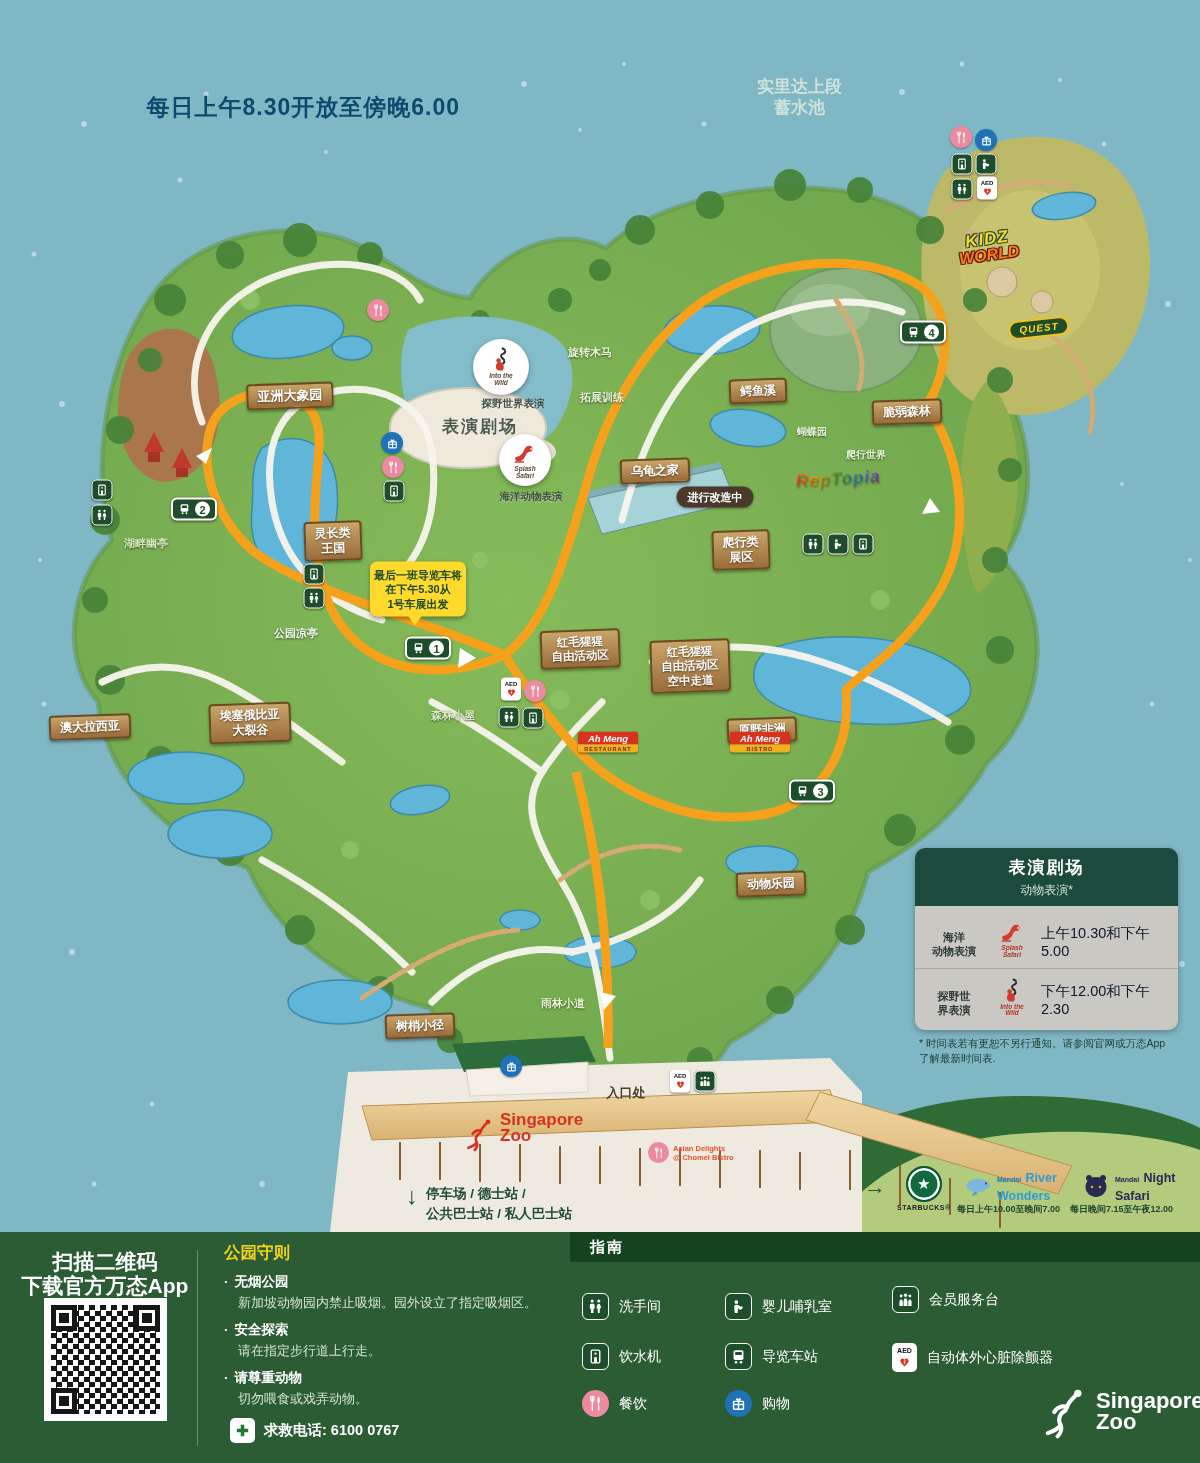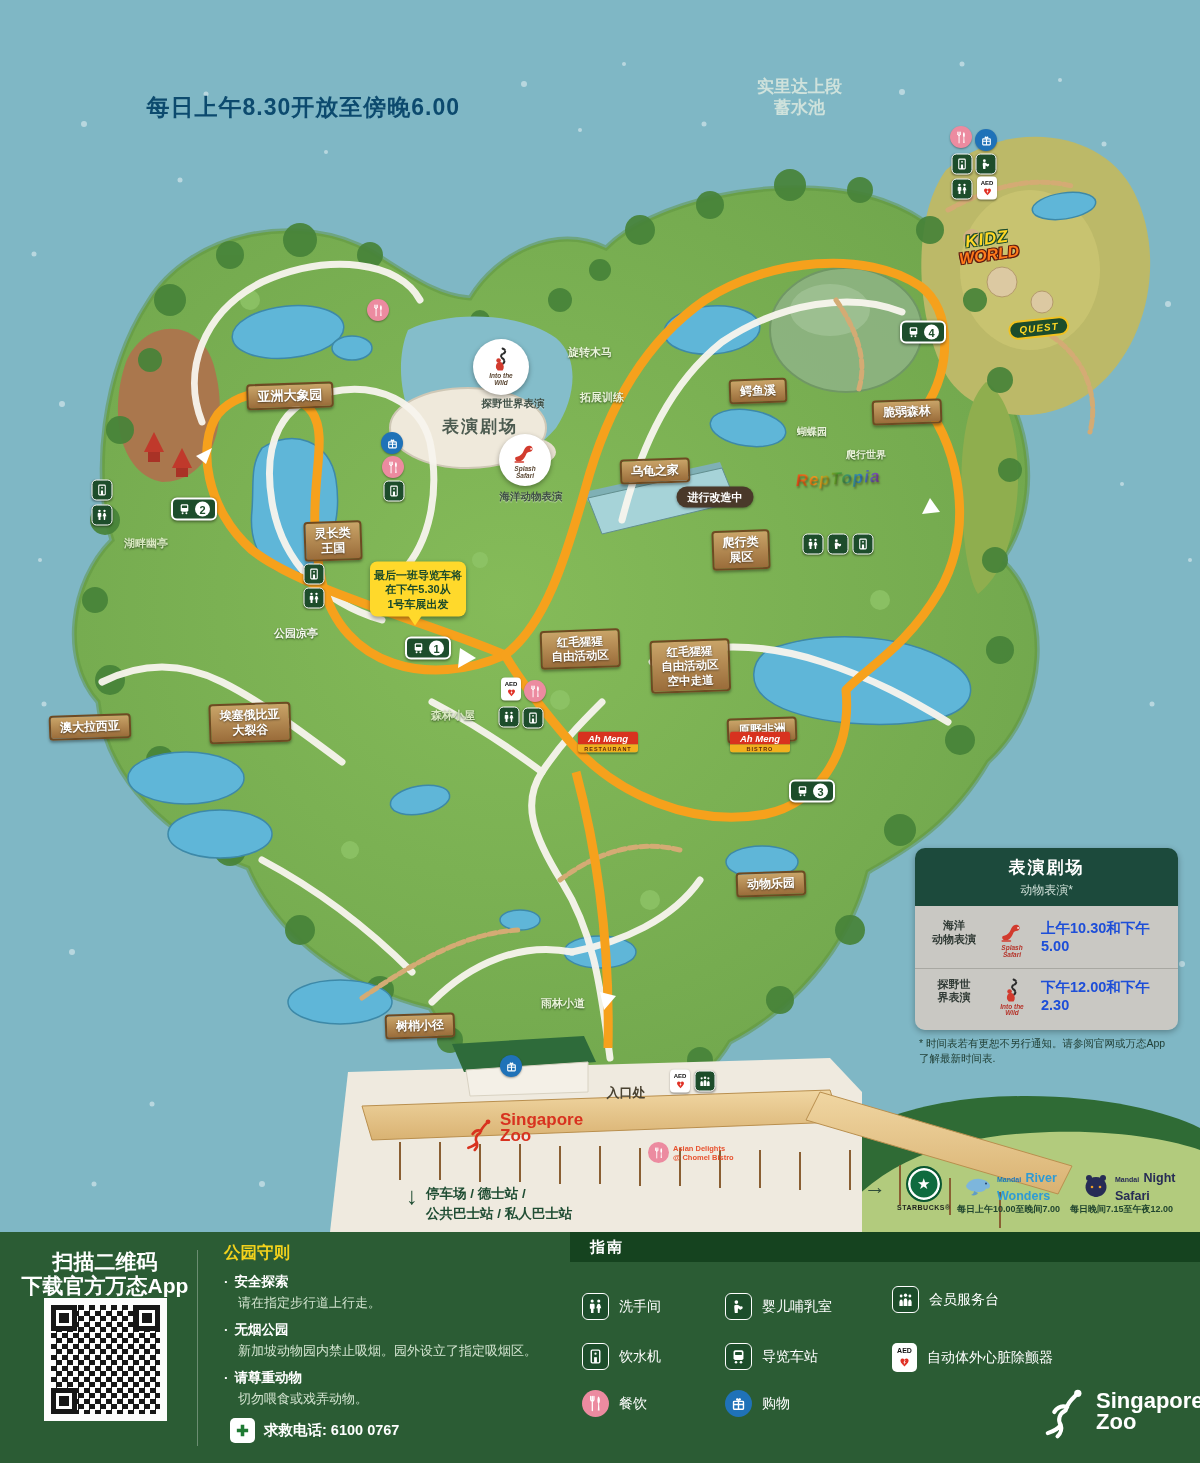--- a/index.html
+++ b/index.html
@@ -107,7 +107,7 @@
   #panel .phead .t{color:#fff;font-weight:bold;font-size:17px;letter-spacing:2px}
   #panel .phead .st{color:#cfe0d8;font-size:12px;margin-top:3px}
   #panel .pbody{background:#c9c8c3;border-radius:0 0 10px 10px;padding:4px 0}
-  .srow{display:flex;align-items:flex-start;padding:9px 10px;gap:4px}
+  .srow{display:flex;align-items:flex-end;padding:9px 10px;gap:4px}
   .srow+.srow{border-top:1px solid #a8a8a2}
   .srow .sl{width:58px;text-align:center;font-size:11px;font-weight:bold;color:#303a35;line-height:1.25;white-space:pre-line}
   .srow .sb{width:50px;display:flex;flex-direction:column;align-items:center}

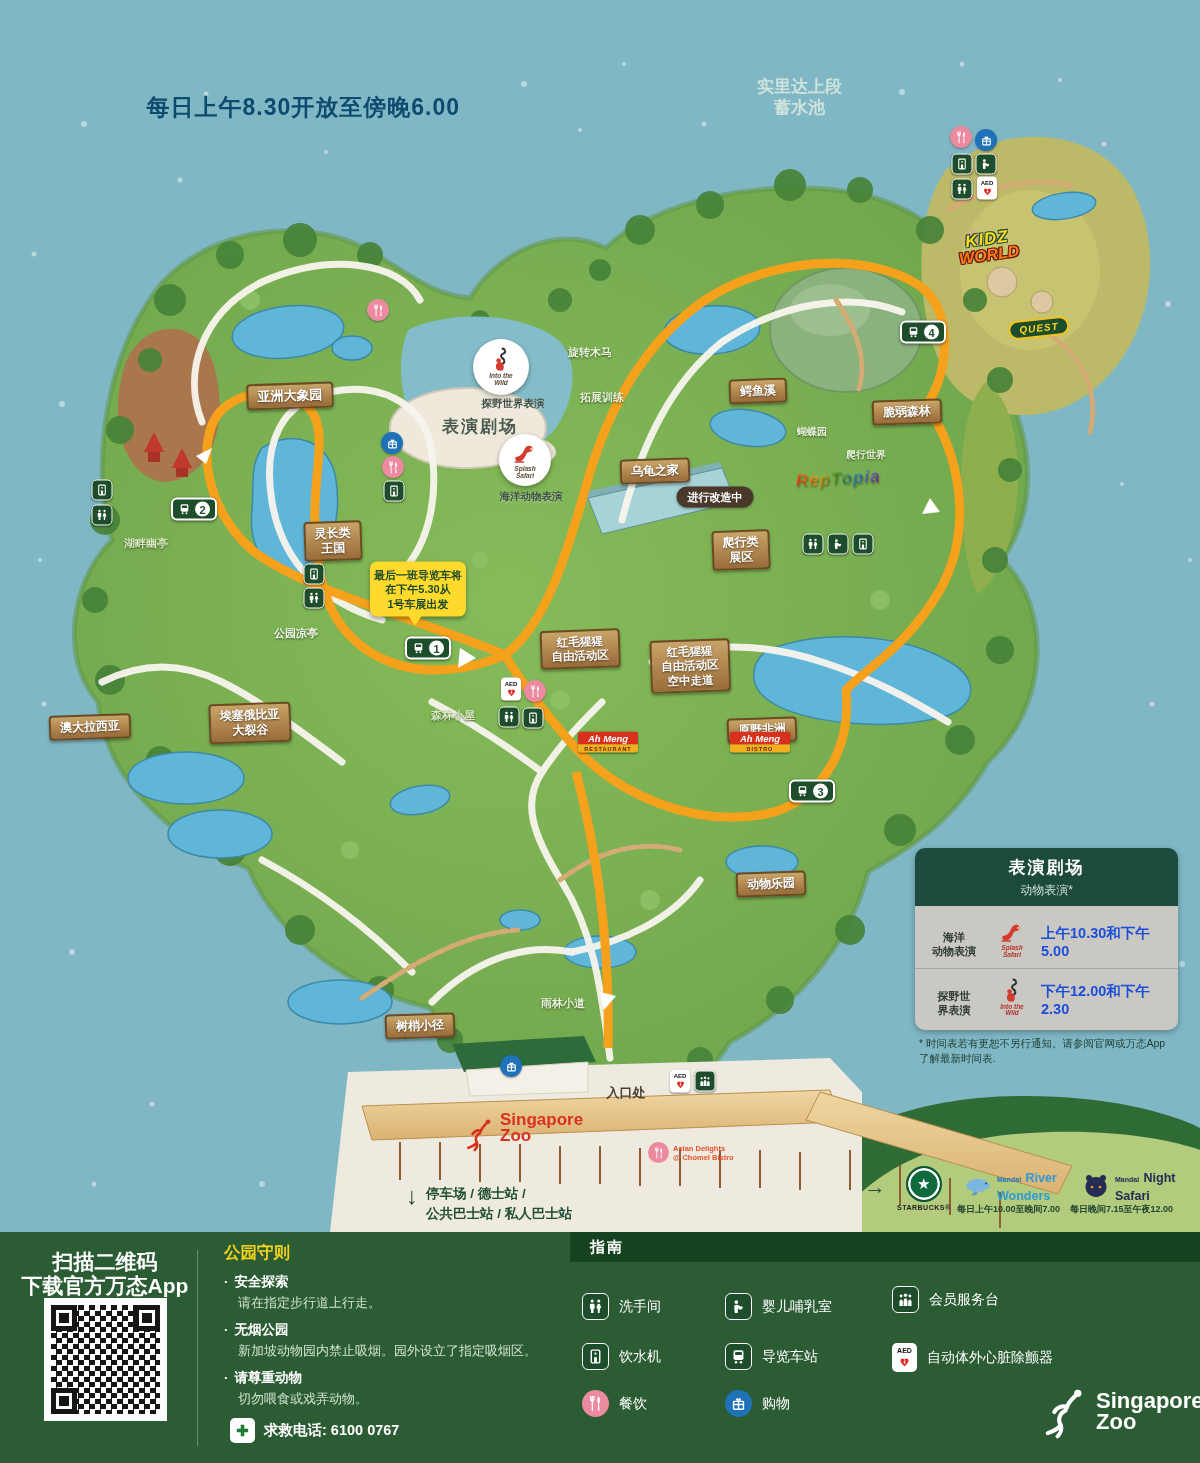--- a/index.html
+++ b/index.html
@@ -113,7 +113,7 @@
   .srow .sb{width:50px;display:flex;flex-direction:column;align-items:center}
   .srow .sb svg{width:26px;height:26px}
   .srow .sb .bt{font-size:6.5px;font-weight:bold;font-style:italic;color:#b5342a;line-height:1.05;text-align:center;white-space:pre-line}
-  .srow .stime{flex:1;font-size:14.5px;font-weight:bold;color:#1d4ed8}
+  .srow .stime{flex:1;font-size:14.5px;font-weight:normal;color:#0f172a}
   #pfoot{position:absolute;left:919px;top:1036px;width:258px;font-size:10.5px;color:#1f3d33;line-height:1.45;white-space:pre-line}
   
   #footer{position:absolute;left:0;top:1232px;width:1200px;height:231px;background:#2b5c34}

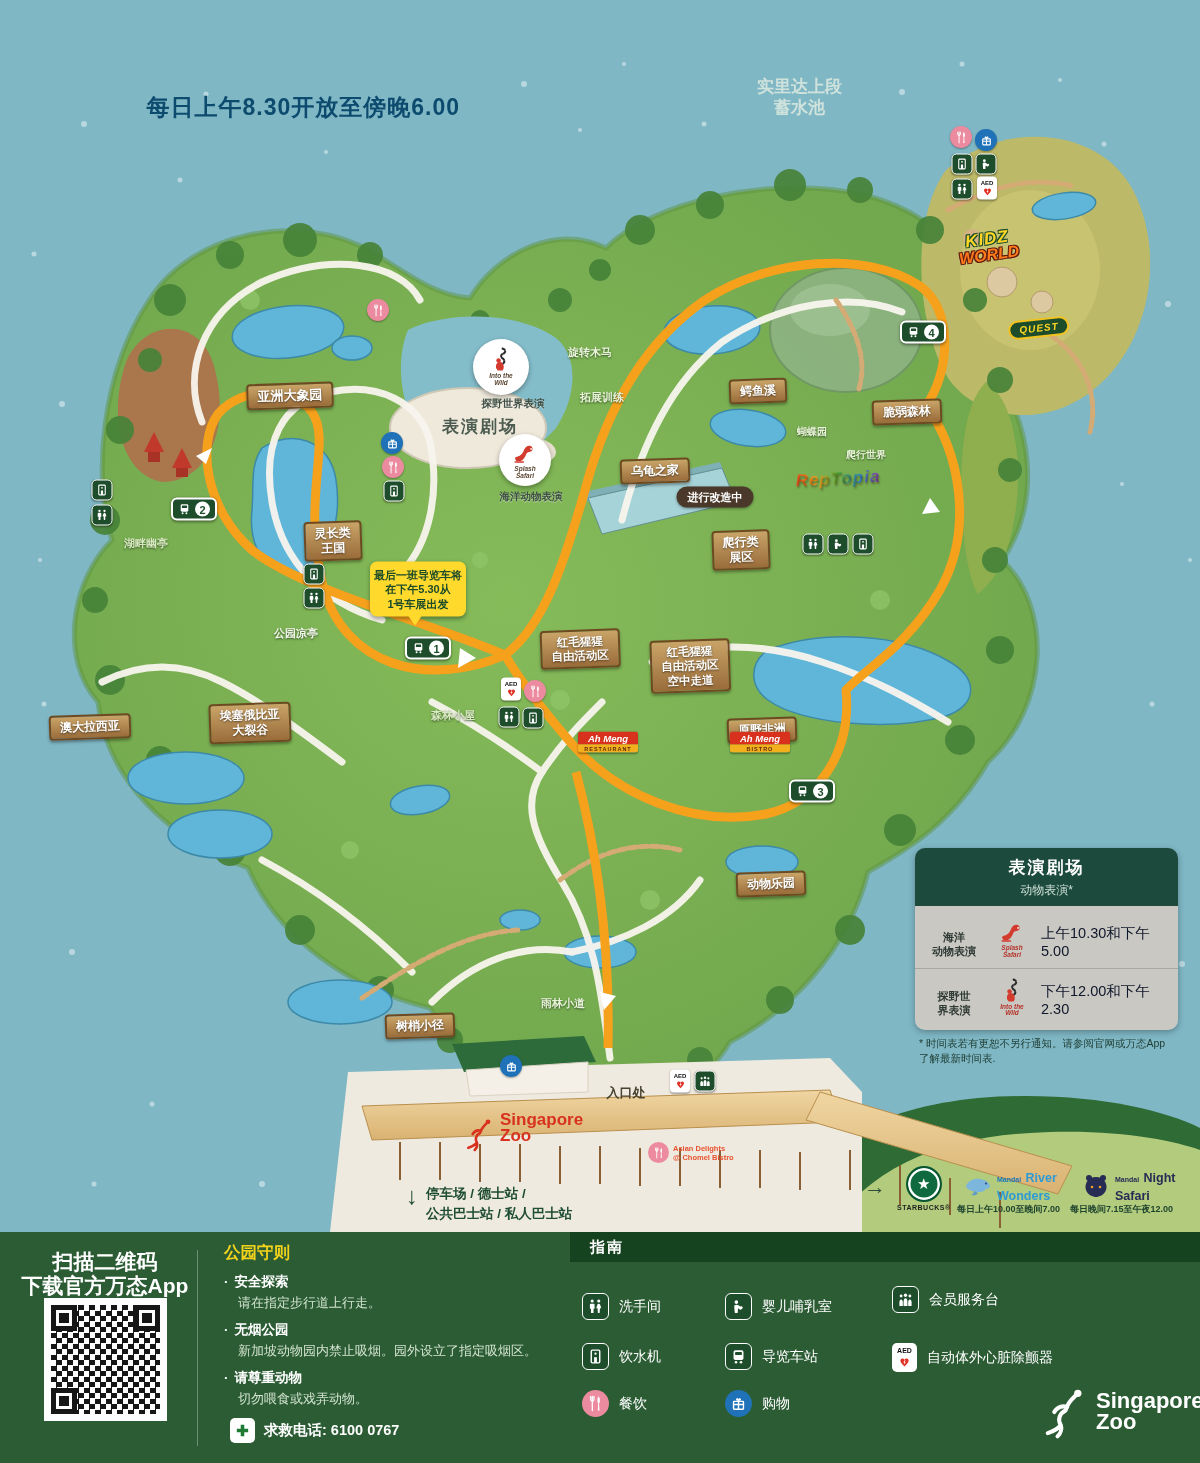--- a/index.html
+++ b/index.html
@@ -734,12 +734,12 @@
     <div class="rules">
       <div class="rt">公园守则</div>
       <div class="ritem">
+        <div class="rh"><span class="b">·</span><span>无烟公园</span></div>
+        <div class="rd">新加坡动物园内禁止吸烟。园外设立了指定吸烟区。</div>
+      </div>
+      <div class="ritem">
         <div class="rh"><span class="b">·</span><span>安全探索</span></div>
         <div class="rd">请在指定步行道上行走。</div>
-      </div>
-      <div class="ritem">
-        <div class="rh"><span class="b">·</span><span>无烟公园</span></div>
-        <div class="rd">新加坡动物园内禁止吸烟。园外设立了指定吸烟区。</div>
       </div>
       <div class="ritem">
         <div class="rh"><span class="b">·</span><span>请尊重动物</span></div>

